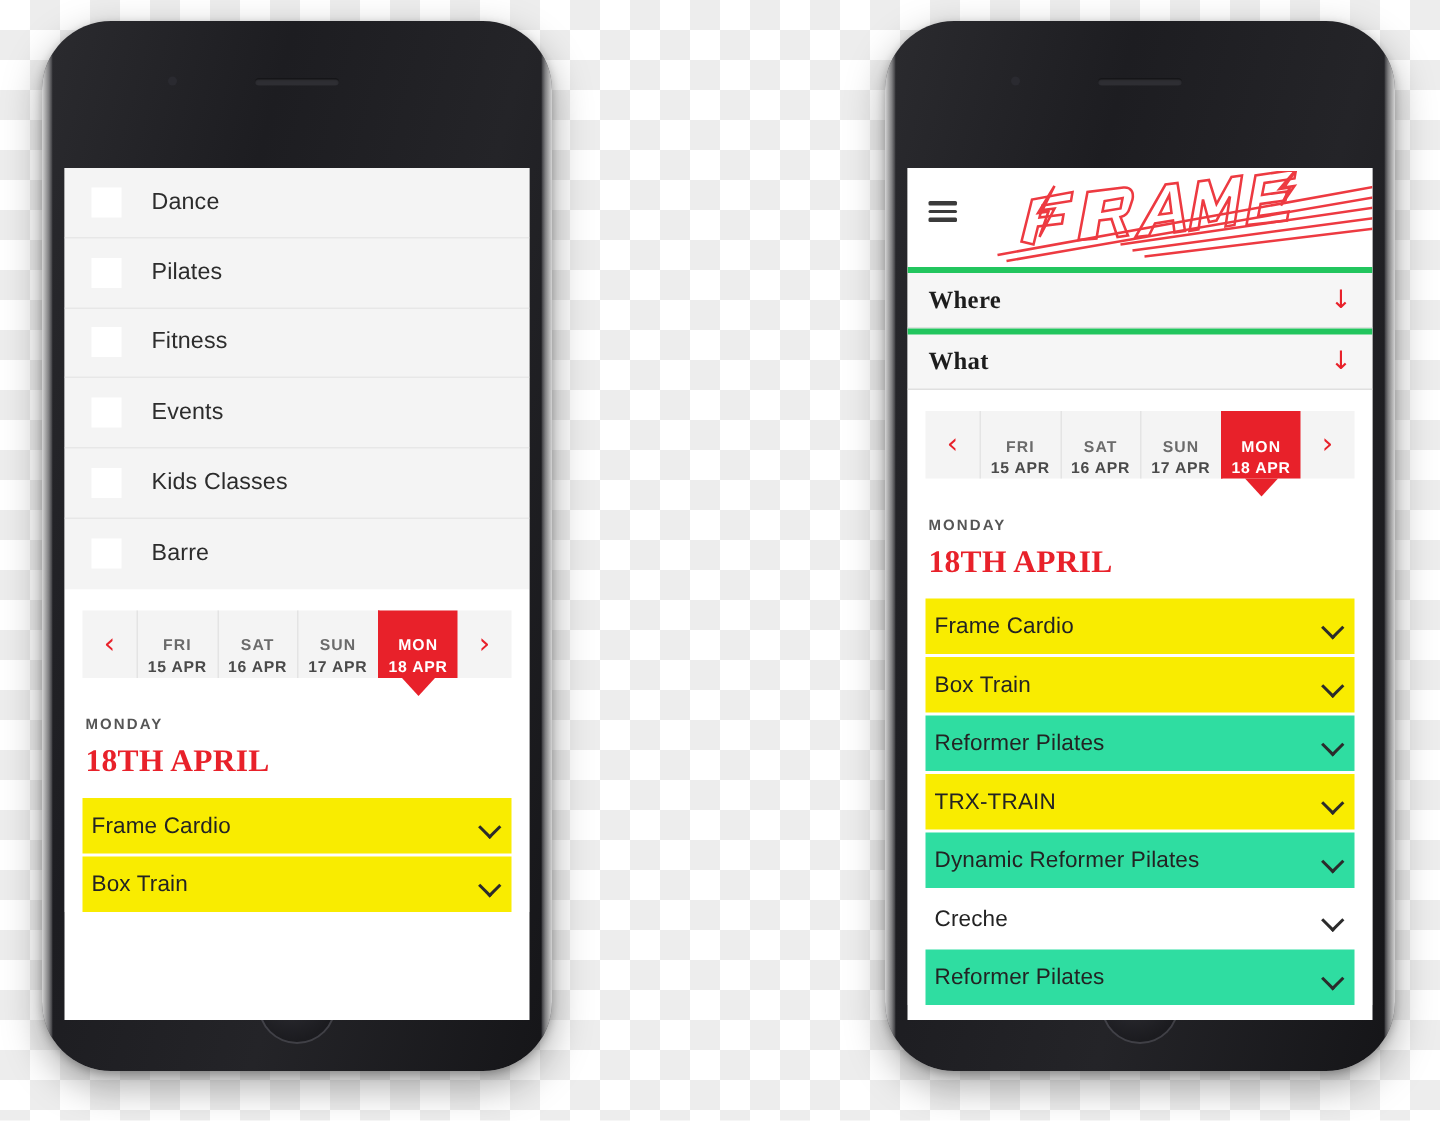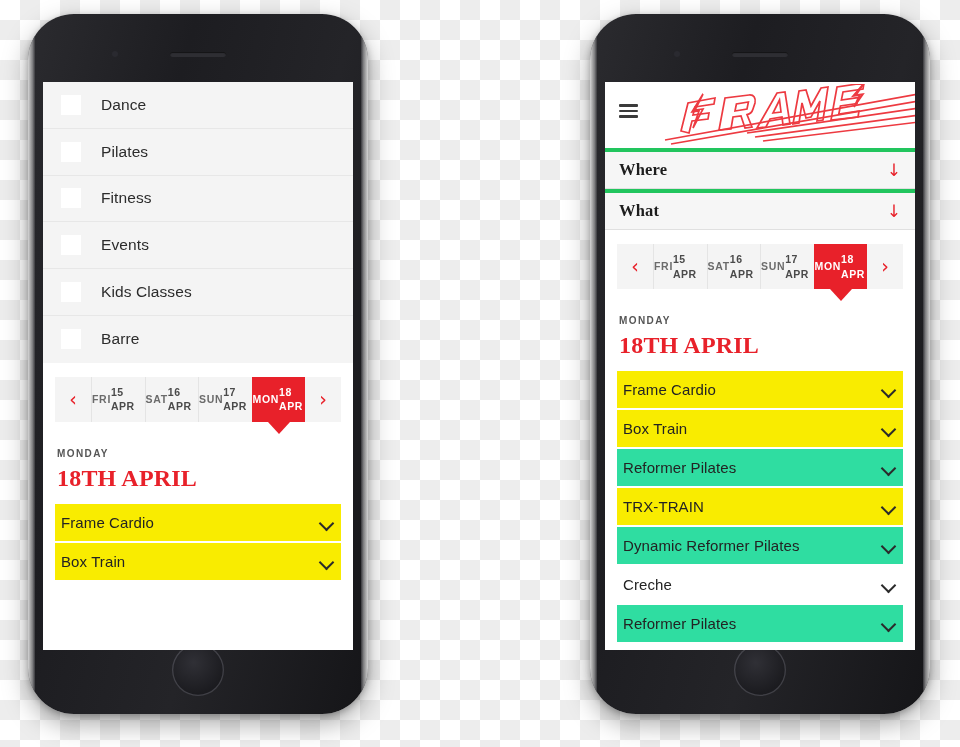--- a/index.html
+++ b/index.html
@@ -87,6 +87,7 @@
     position: absolute;
     background: #ffffff;
     overflow: hidden;
+    margin-top: 30px;
   }
   .screen-inner {
     position: absolute;

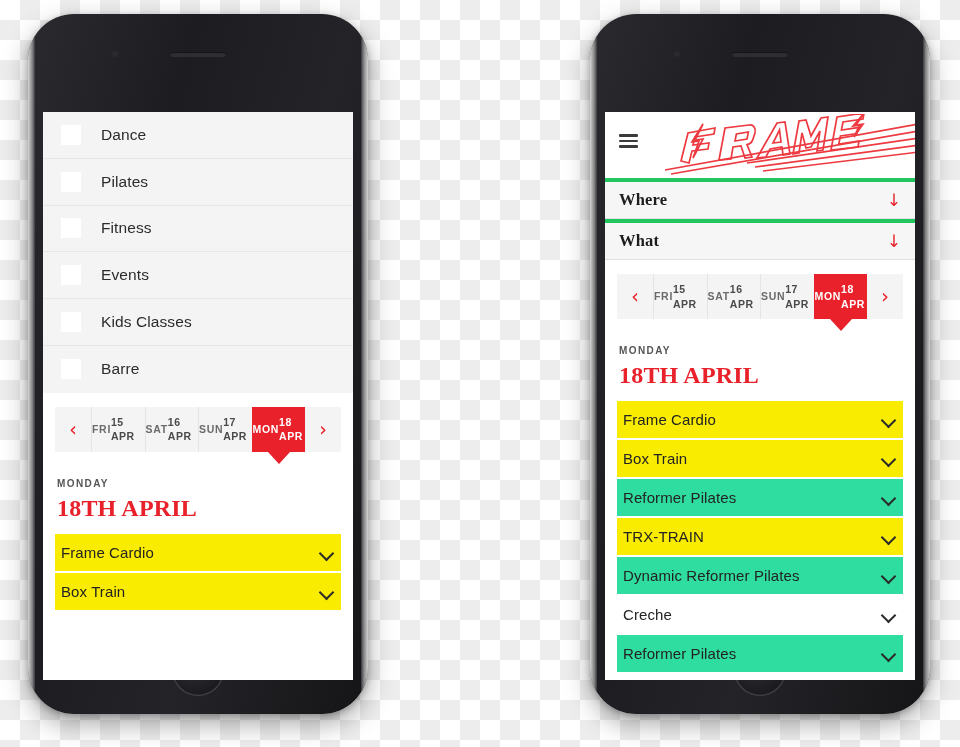--- a/index.html
+++ b/index.html
@@ -207,9 +207,9 @@
   .date-cell {
     flex: 1 1 0;
     display: flex;
-    flex-direction: row;
+    flex-direction: column;
     align-items: center;
-    justify-content: center;
+    justify-content: flex-end;
     border-left: 1px solid #e4e4e4;
     position: relative;
     box-sizing: border-box;

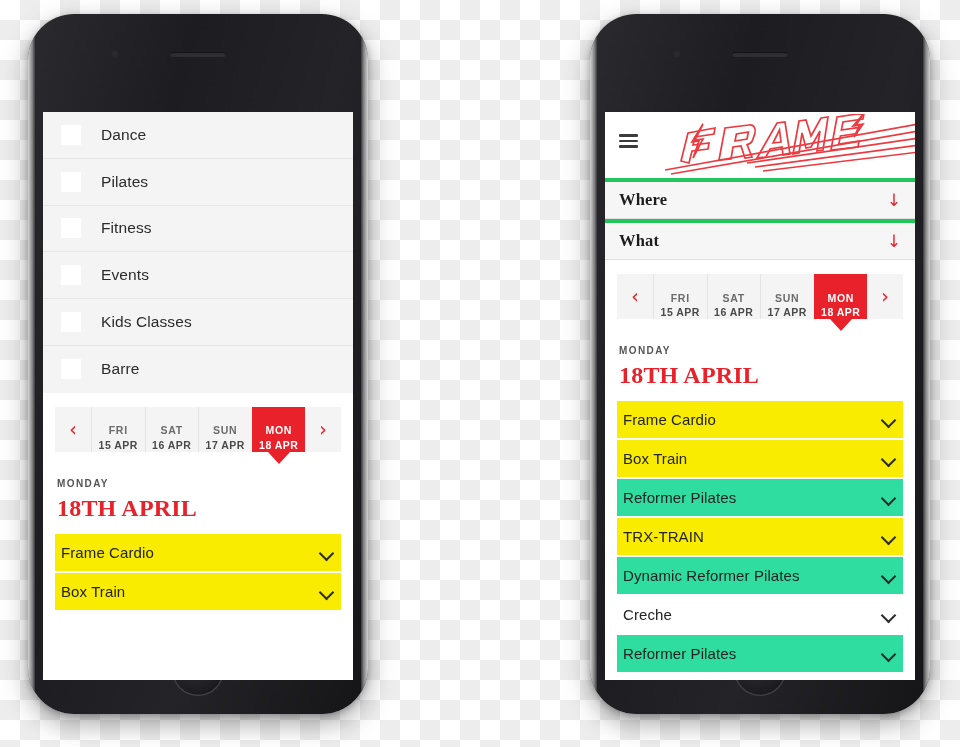--- a/index.html
+++ b/index.html
@@ -262,7 +262,7 @@
   .day-date {
     font-family: "Liberation Serif", serif;
     font-weight: bold;
-    font-size: 24px;
+    font-size: 21px;
     color: #e8212a;
     letter-spacing: 0.2px;
   }

